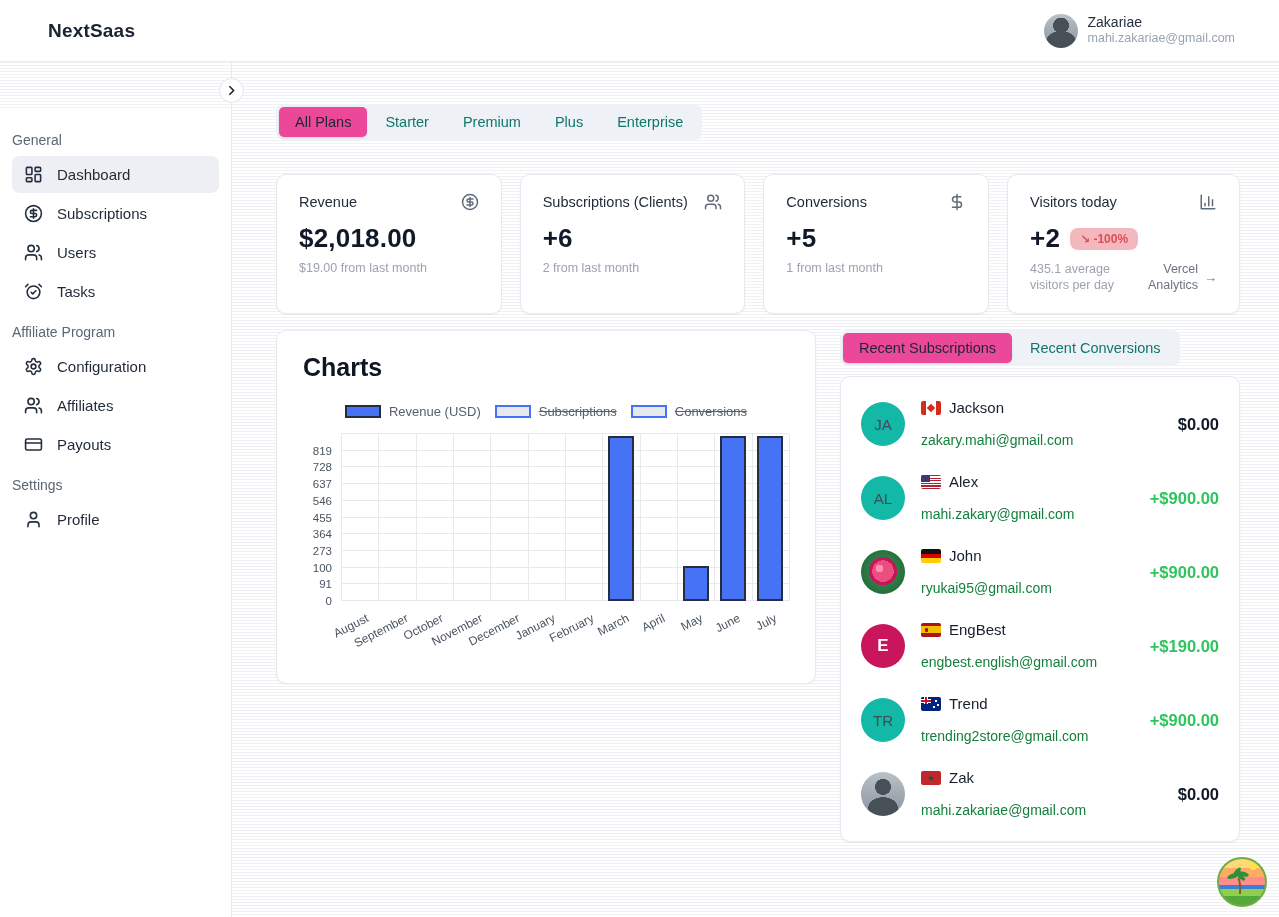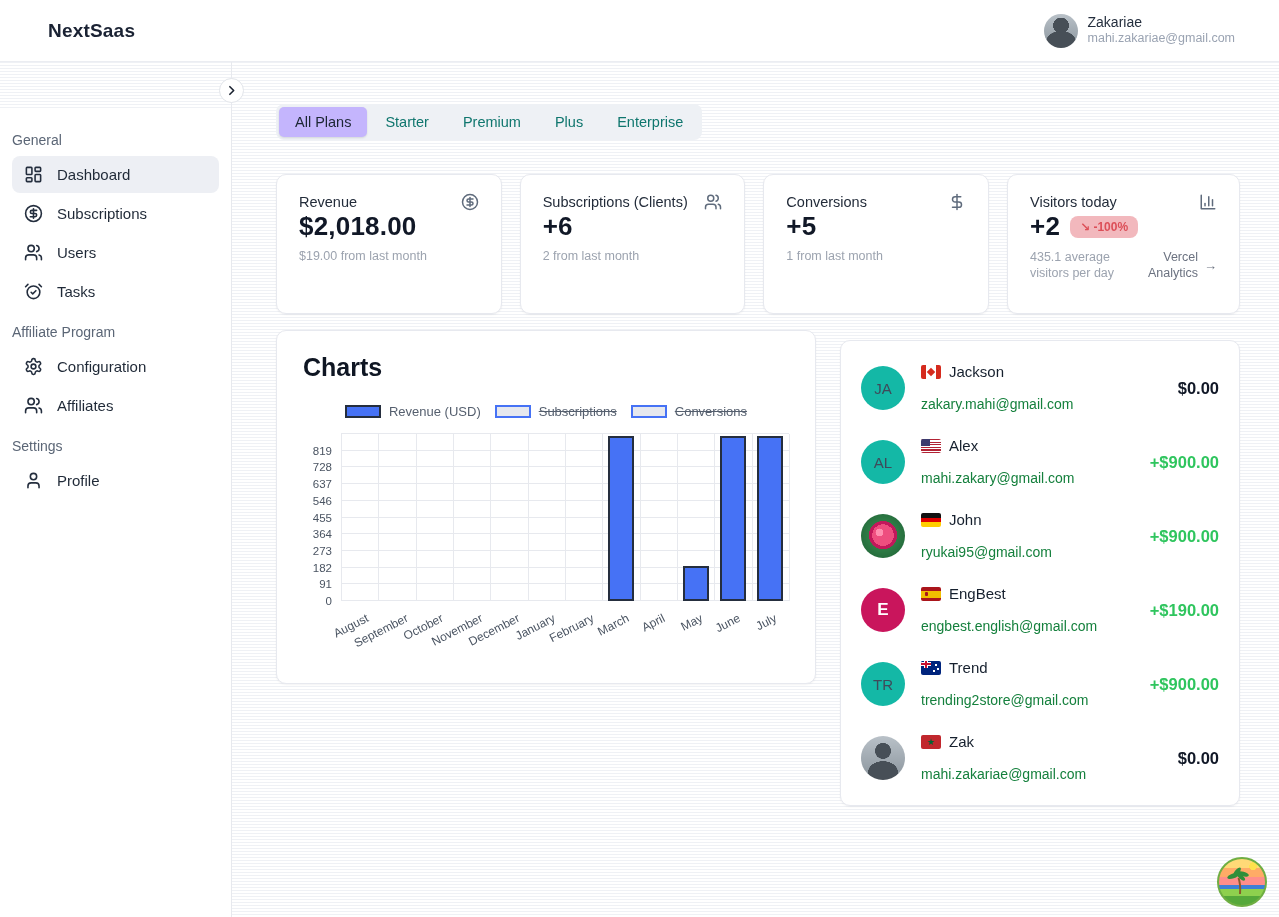--- a/index.html
+++ b/index.html
@@ -40,7 +40,7 @@
   .seg-tabs { display:inline-flex; background:#eef1f5; border-radius:8px; padding:3px; gap:2px; }
   .seg-tab { border:none; background:transparent; font-family:inherit; font-size:14.5px; color:#0f766e;
     padding:7px 16px; border-radius:5px; cursor:pointer; white-space:nowrap; }
-  .seg-tab.active { background:#c4b5fd; color:#1c2634; box-shadow:0 1px 2px rgba(16,24,40,.12); }
+  .seg-tab.active { background:#ec4899; color:#1c2634; box-shadow:0 1px 2px rgba(16,24,40,.12); }
 
   .cards-row { display:flex; gap:18px; width:964px; margin-top:34px; }
   .stat-card { flex:1; background:#fff; border:1px solid #e7e9ef; border-radius:10px;

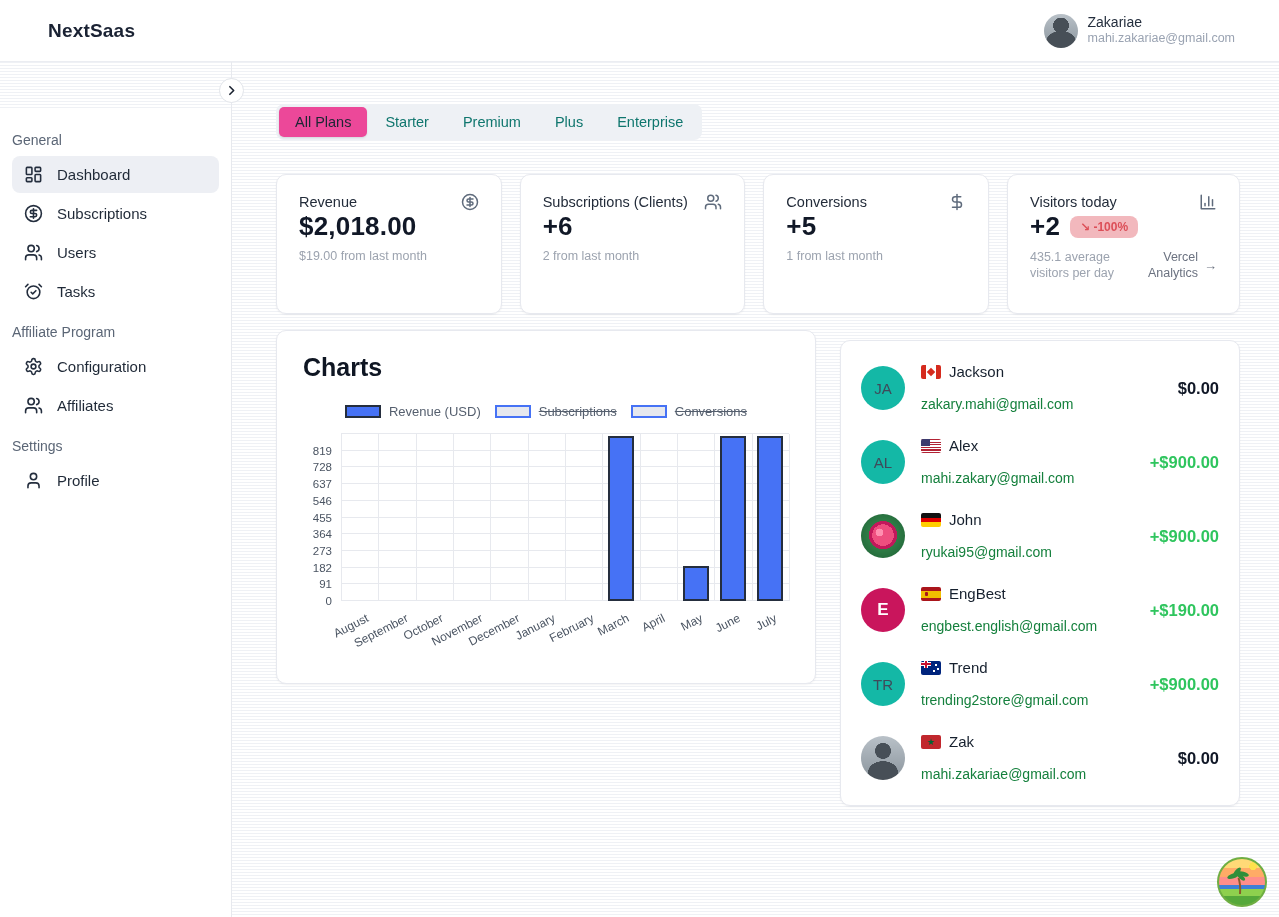--- a/index.html
+++ b/index.html
@@ -49,7 +49,7 @@
   .stat-title { font-size:14.5px; color:#232c3a; }
   .stat-icon { color:#5f6b7c; display:flex; }
   .stat-icon svg { width:18px; height:18px; }
-  .stat-value-row { display:flex; align-items:center; gap:10px; margin-top:0; }
+  .stat-value-row { display:flex; align-items:center; gap:10px; margin-top:12px; }
   .stat-value { font-size:26px; font-weight:700; color:#111827; letter-spacing:.2px; }
   .stat-sub { font-size:12.5px; color:#9ca3af; margin-top:7px; }
   .badge-down { font-size:12px; font-weight:700; color:#dc4f58; background:#f2b8bd;

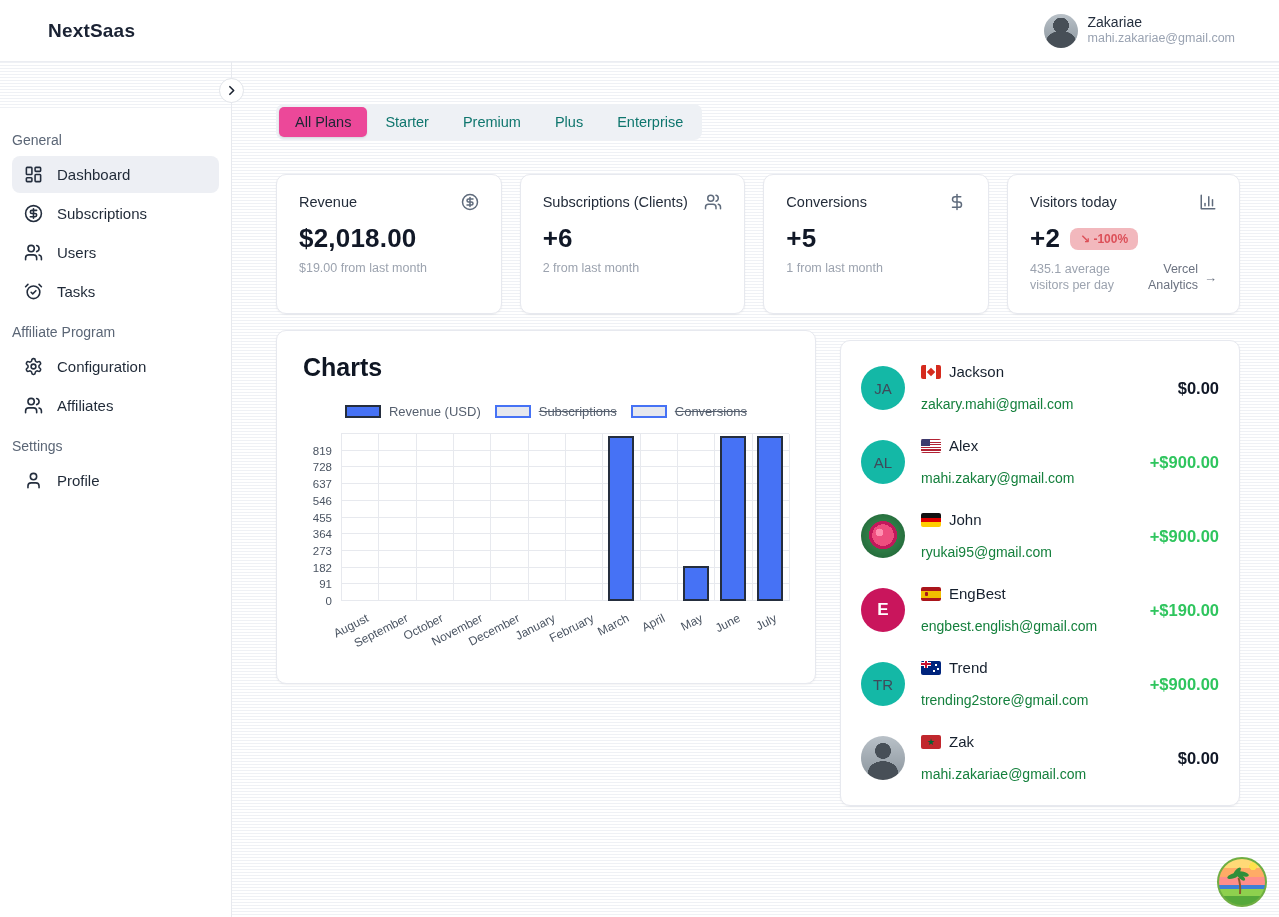--- a/index.html
+++ b/index.html
@@ -406,6 +406,10 @@
       </div>
 
       <div class="recent-col">
+        <div class="seg-tabs" id="recent-tabs">
+            <button class="seg-tab active">Recent Subscriptions</button>
+            <button class="seg-tab">Recent Conversions</button>
+          </div>
         <div class="recent-card" id="recent-list">
             <div class="sub-row">
               <div class="avatar av-init">JA</div>

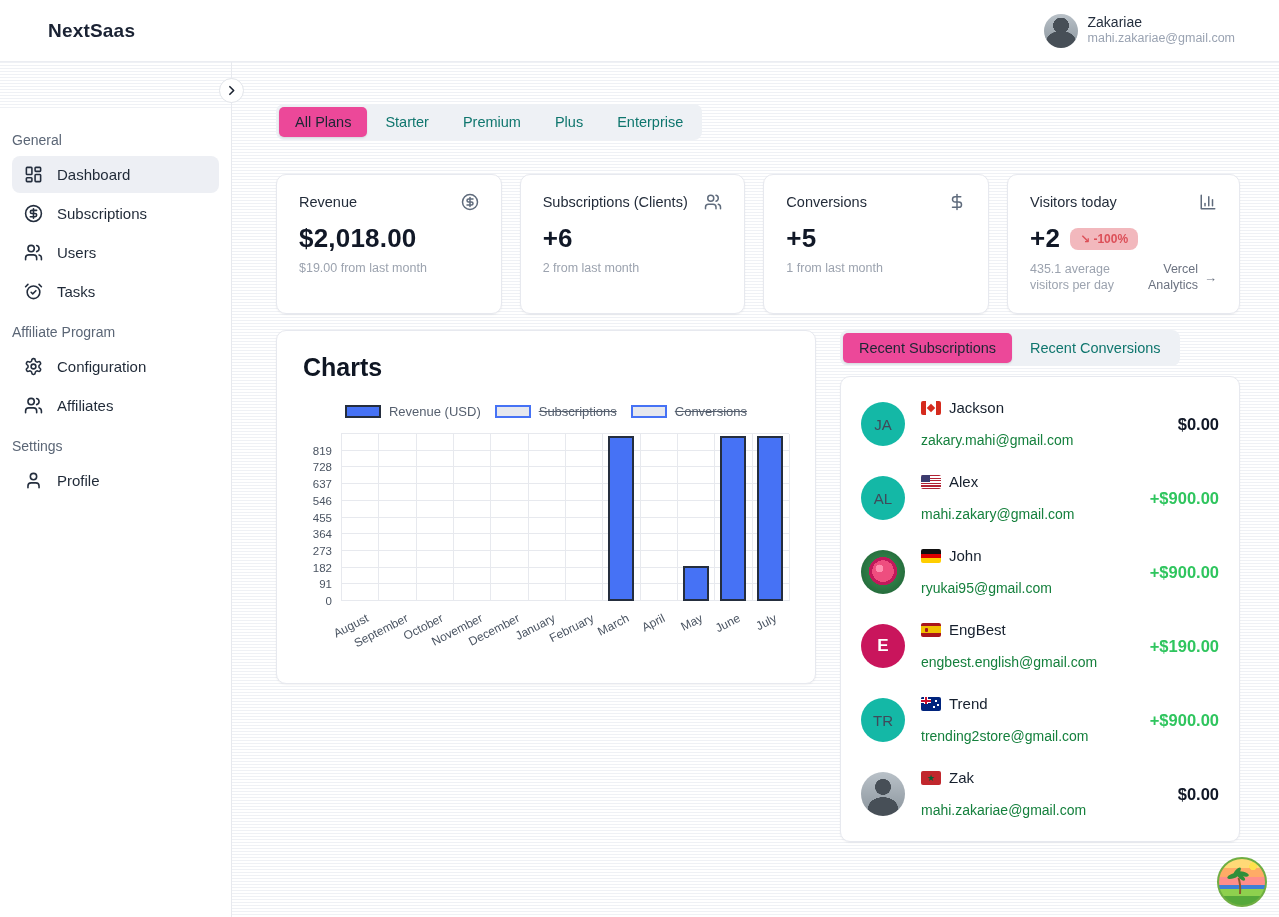--- a/index.html
+++ b/index.html
@@ -222,6 +222,15 @@
               </svg>
             </span>
             <span>Affiliates</span>
+          </div>
+          <div class="side-item">
+            <span class="icn">
+              <svg viewBox="0 0 24 24" fill="none" stroke="currentColor" stroke-width="2" stroke-linecap="round" stroke-linejoin="round">
+                <rect x="2" y="5" width="20" height="14" rx="2"></rect>
+                <line x1="2" y1="10" x2="22" y2="10"></line>
+              </svg>
+            </span>
+            <span>Payouts</span>
           </div>
         </div>
         <div class="side-section">

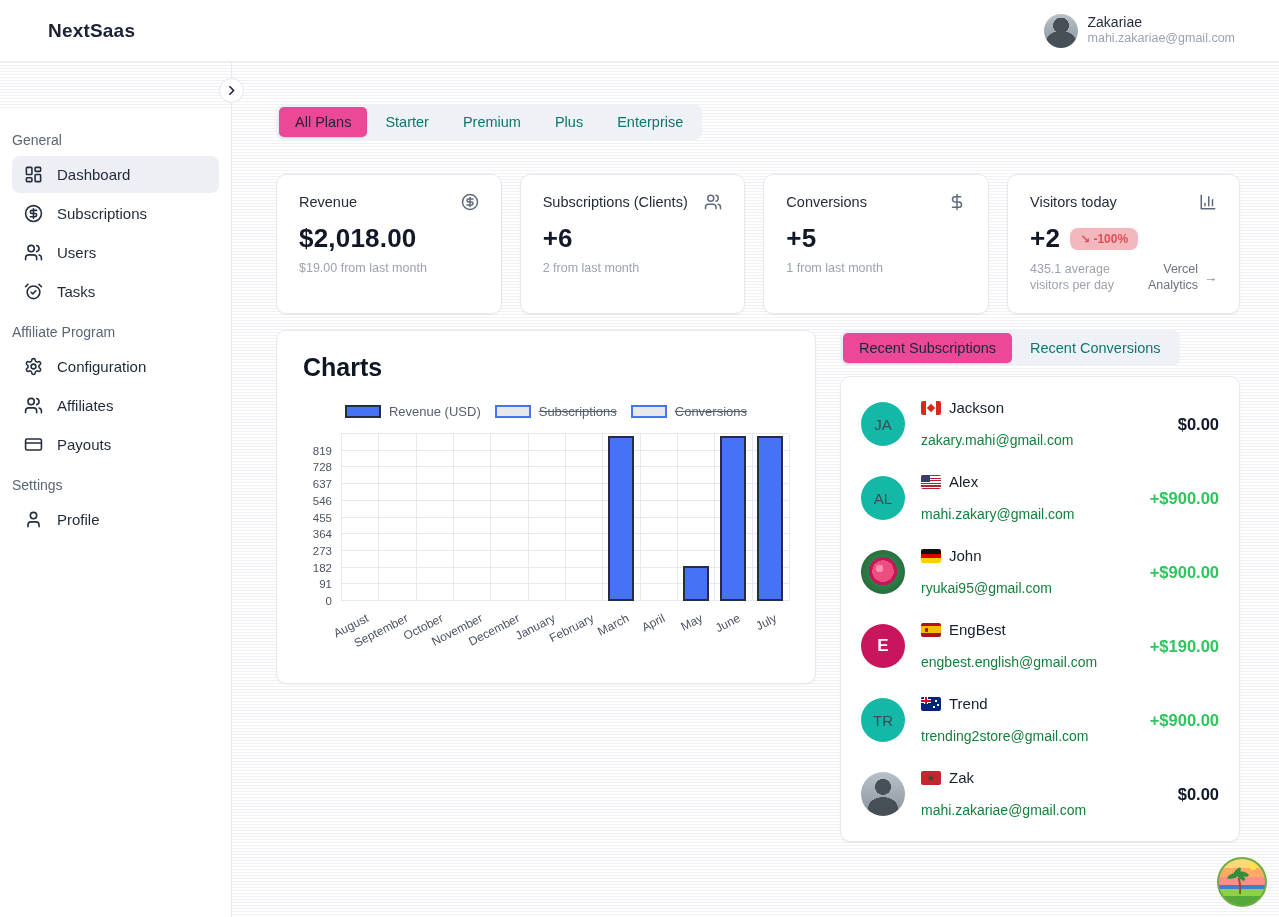--- a/index.html
+++ b/index.html
@@ -364,7 +364,7 @@
               <div class="hline" style="bottom: 10%;"></div>
               <div class="ytick" style="bottom: 10%;">91</div>
               <div class="hline" style="bottom: 20%;"></div>
-              <div class="ytick" style="bottom: 20%;">182</div>
+              <div class="ytick" style="bottom: 20%;">100</div>
               <div class="hline" style="bottom: 30%;"></div>
               <div class="ytick" style="bottom: 30%;">273</div>
               <div class="hline" style="bottom: 40%;"></div>

